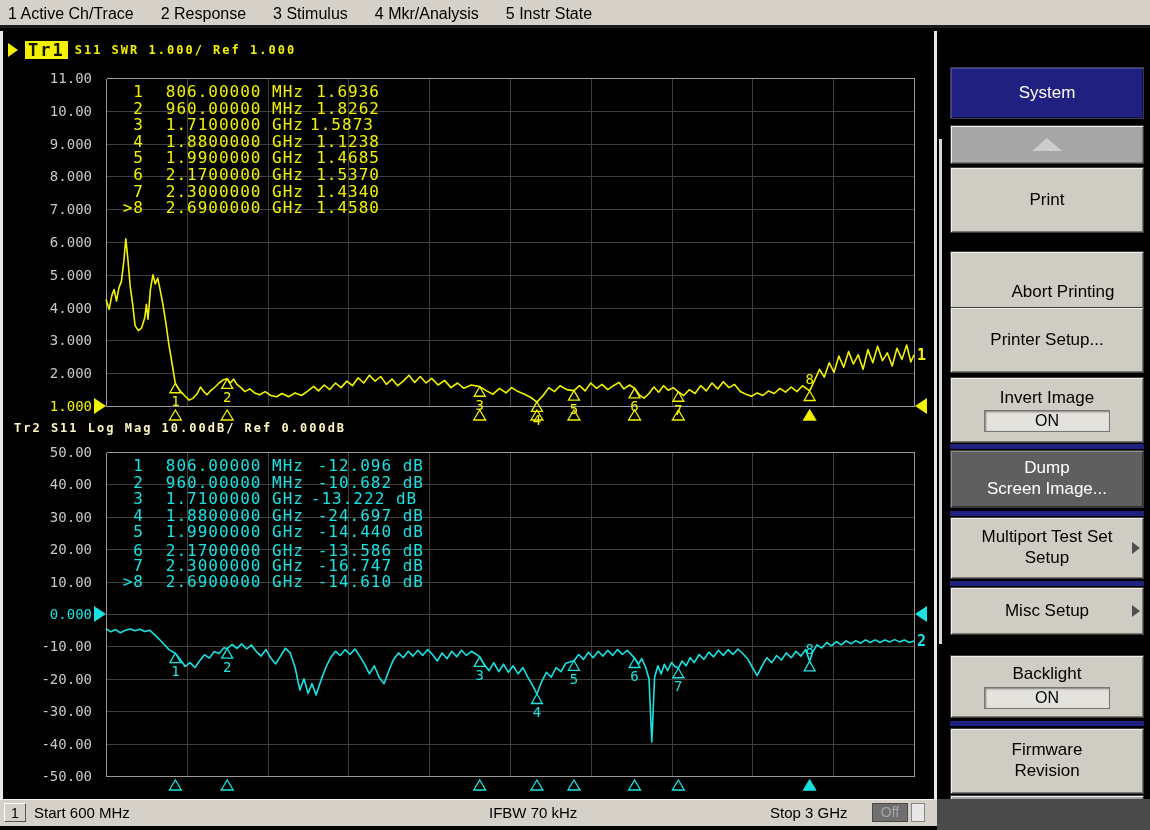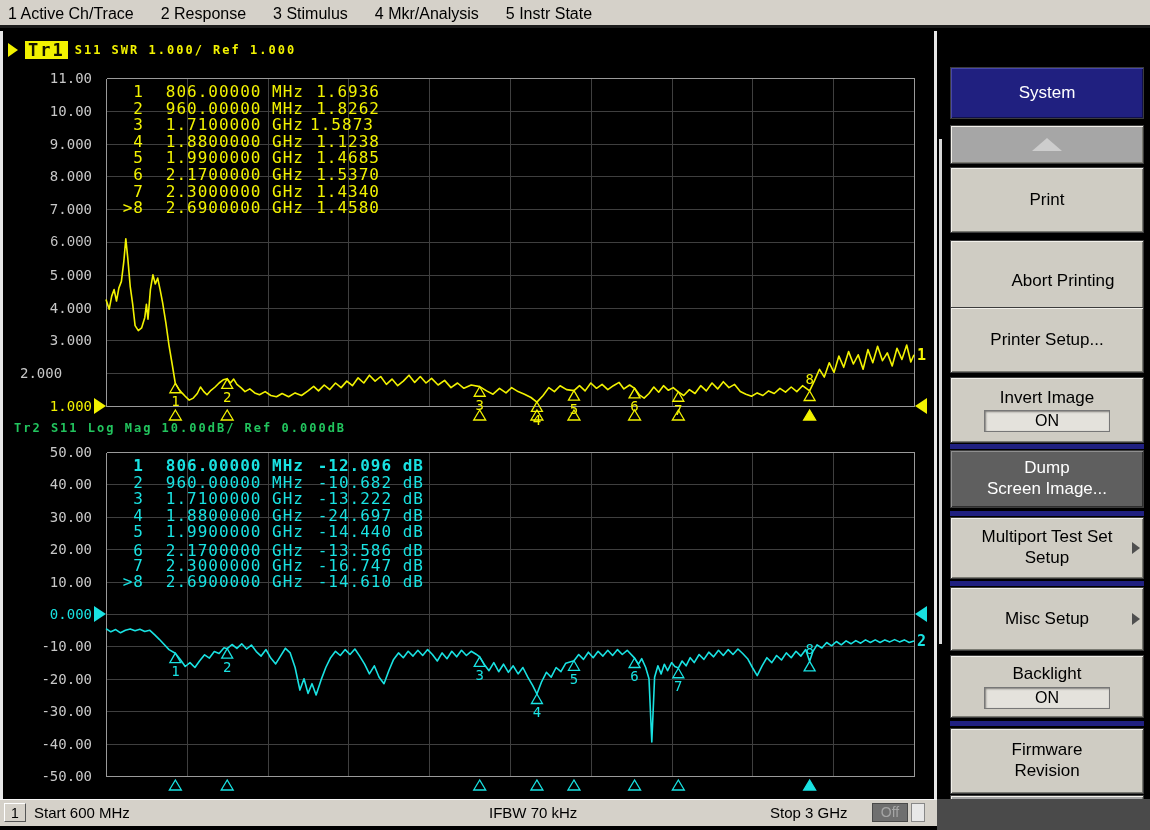--- a/index.html
+++ b/index.html
@@ -197,7 +197,7 @@
     <div class="axis-label" style="position: absolute; left: 20px; top: 135.6px; width: 72px; text-align: right; color: rgb(200, 200, 200);">9.000</div>
     <div class="axis-label" style="position: absolute; left: 20px; top: 168.4px; width: 72px; text-align: right; color: rgb(200, 200, 200);">8.000</div>
     <div class="axis-label" style="position: absolute; left: 20px; top: 201.2px; width: 72px; text-align: right; color: rgb(200, 200, 200);">7.000</div>
-    <div class="axis-label" style="position: absolute; left: 20px; top: 234px; width: 72px; text-align: right; color: rgb(200, 200, 200); font-family: Liberation Mono, monospace;">6.000</div>
+    <div class="axis-label" style="position: absolute; left: 20px; top: 234px; width: 72px; text-align: right; color: rgb(200, 200, 200);">6.000</div>
     <div class="axis-label" style="position: absolute; left: 20px; top: 266.8px; width: 72px; text-align: right; color: rgb(200, 200, 200);">5.000</div>
     <div class="axis-label" style="position: absolute; left: 20px; top: 299.6px; width: 72px; text-align: right; color: rgb(200, 200, 200);">4.000</div>
     <div class="axis-label" style="position: absolute; left: 20px; top: 332.4px; width: 72px; text-align: right; color: rgb(200, 200, 200);">3.000</div>

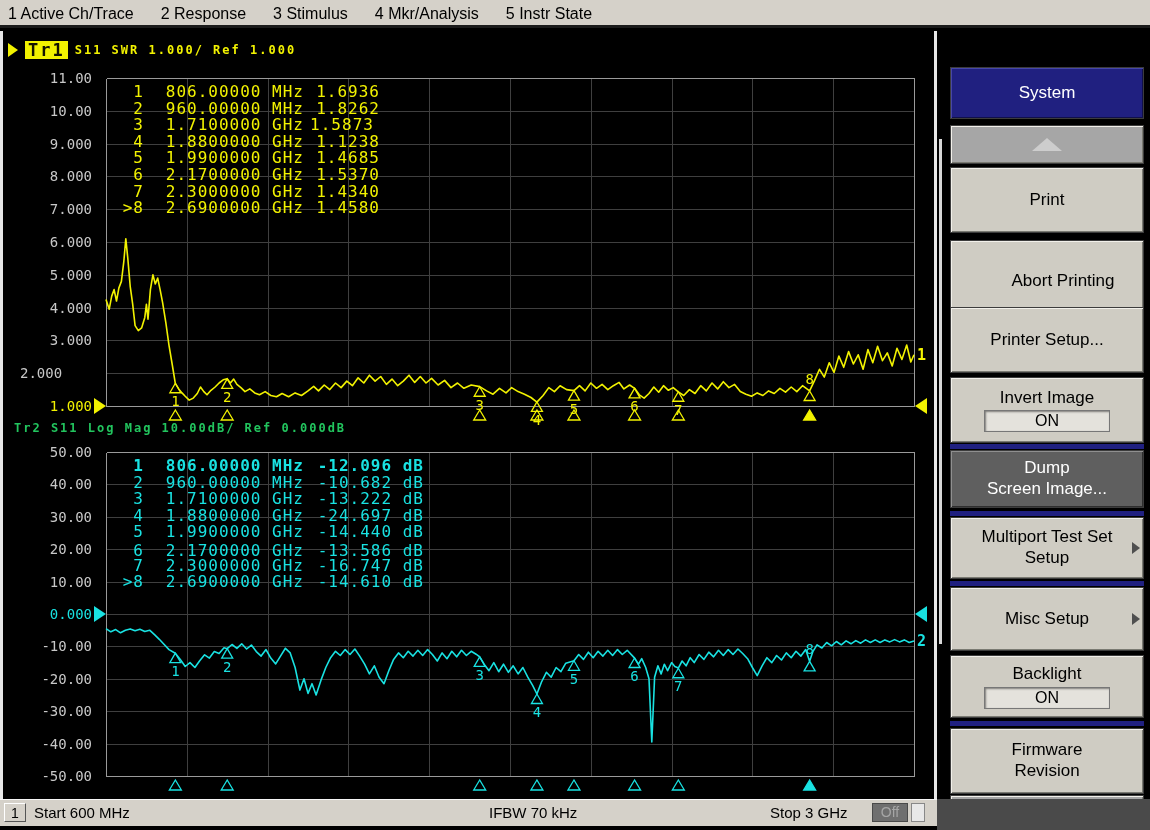--- a/index.html
+++ b/index.html
@@ -103,7 +103,7 @@
       <div class="softkey" style="top: 136px; height: 66px;">
         <div class="sk-line">Print</div>
       </div>
-      <div class="softkey" style="top: 209px; height: 82px; padding-left: 32px;">
+      <div class="softkey" style="top: 220px; height: 82px; padding-left: 32px;">
         <div class="sk-line">Abort Printing</div>
       </div>
       <div class="softkey" style="top: 276px; height: 66px;">

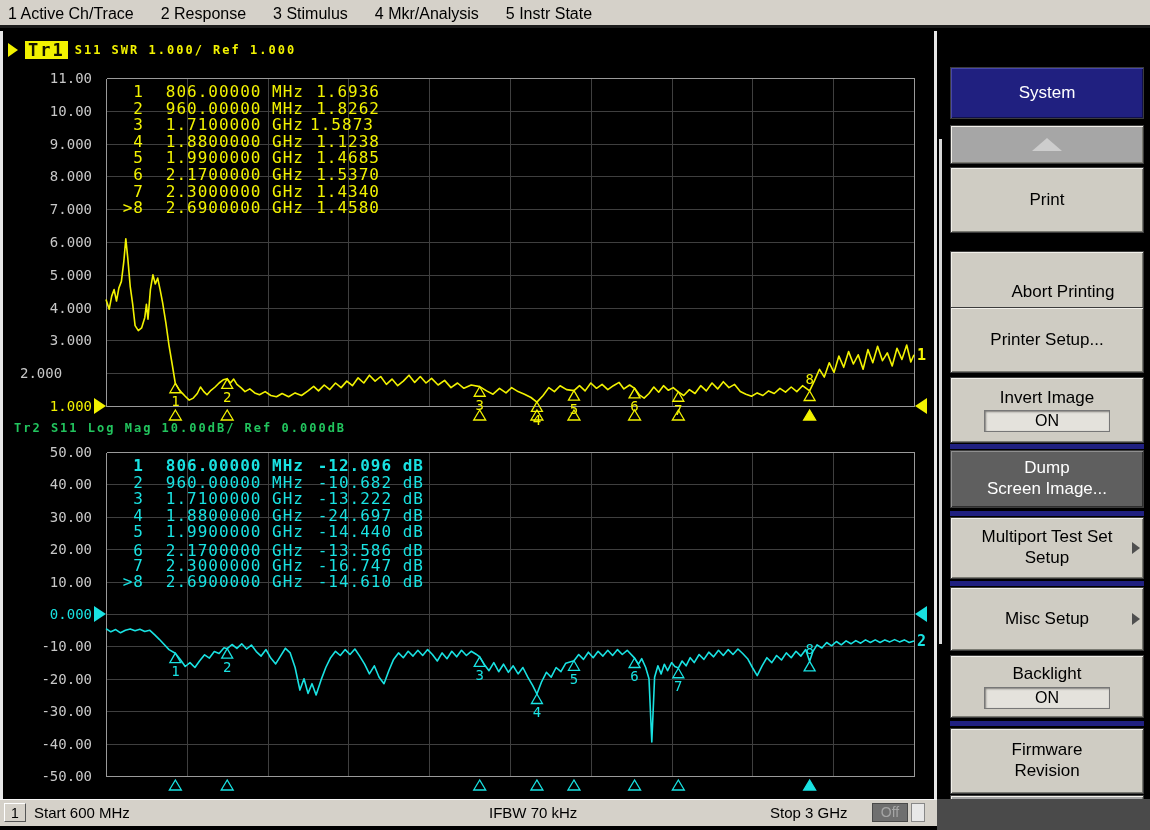--- a/index.html
+++ b/index.html
@@ -201,7 +201,7 @@
     <div class="axis-label" style="position: absolute; left: 20px; top: 266.8px; width: 72px; text-align: right; color: rgb(200, 200, 200);">5.000</div>
     <div class="axis-label" style="position: absolute; left: 20px; top: 299.6px; width: 72px; text-align: right; color: rgb(200, 200, 200);">4.000</div>
     <div class="axis-label" style="position: absolute; left: 20px; top: 332.4px; width: 72px; text-align: right; color: rgb(200, 200, 200);">3.000</div>
-    <div class="axis-label" style="position: absolute; left: 20px; top: 365.2px; width: 72px; text-align: left; color: rgb(200, 200, 200);">2.000</div>
+    <div class="axis-label" style="position: absolute; left: 20px; top: 365.2px; width: 72px; text-align: right; color: rgb(200, 200, 200);">2.000</div>
     <div class="axis-label" style="position: absolute; left: 20px; top: 398px; width: 72px; text-align: right; color: rgb(242, 242, 0);">1.000</div>
     <div class="ptr-right" style="position: absolute; left: 94px; top: 398px; border-left-color: rgb(242, 242, 0);"></div>
     <div class="ptr-left" style="position: absolute; left: 915px; top: 398px; border-right-color: rgb(242, 242, 0);"></div>

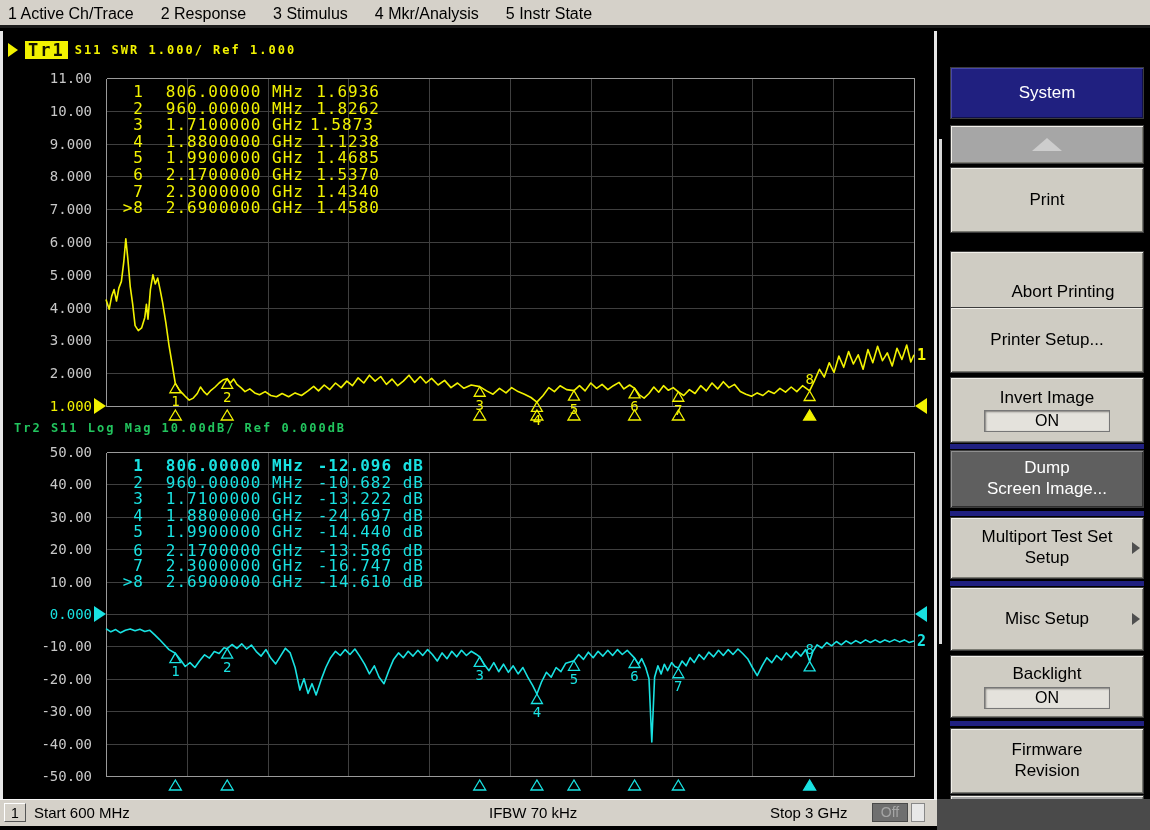--- a/index.html
+++ b/index.html
@@ -21,7 +21,7 @@
   #tr1-badge{font-family:"DejaVu Sans Mono",monospace;font-weight:bold;font-size:17px;letter-spacing:2px;
              background:#f2f200;color:#141400;padding:0 3px;line-height:18px}
   .hdr-text{font-family:"DejaVu Sans Mono",monospace;font-weight:bold;font-size:12px;letter-spacing:2px;white-space:pre}
-  .t1{color:#f2f200}.t2{color:#22c55e}
+  .t1{color:#f2f200}.t2{color:#fef9c3}
   #tr2-header{position:absolute;left:14px;top:418px}
 
   .axis-label{font-family:"DejaVu Sans Mono",monospace;font-size:14px}

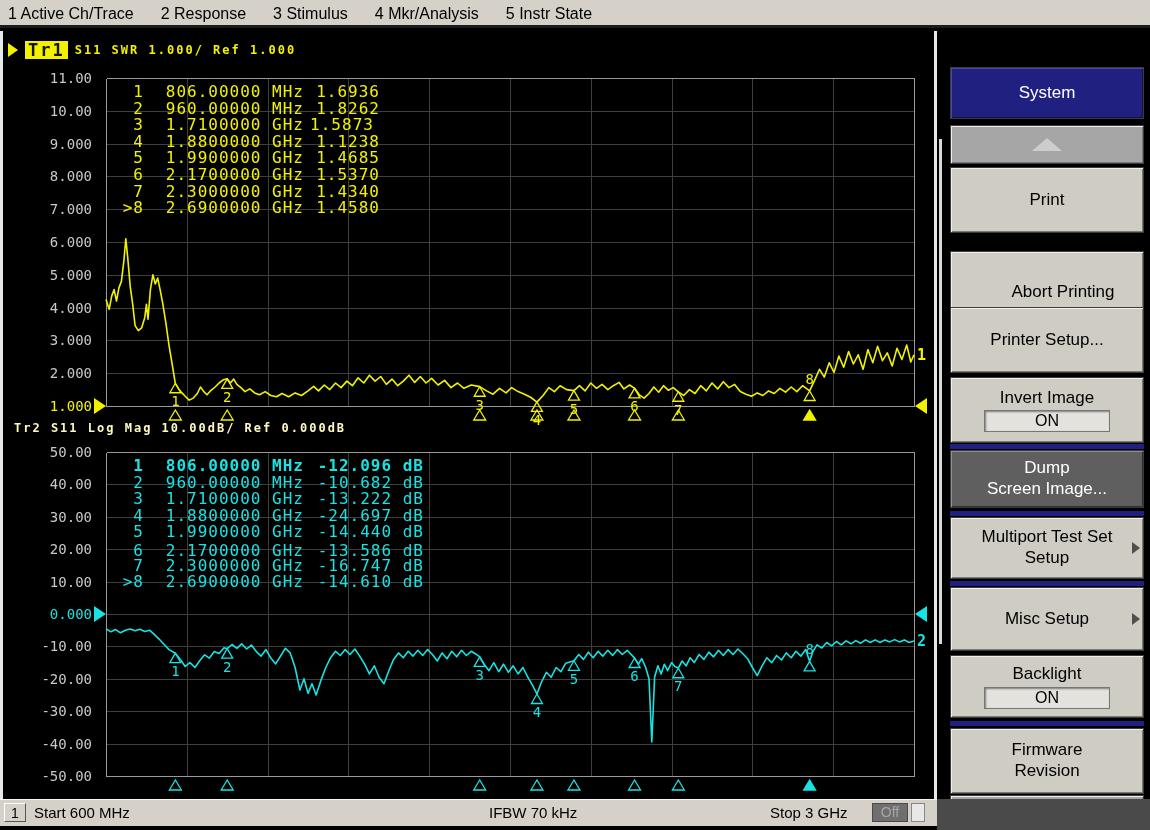--- a/index.html
+++ b/index.html
@@ -277,7 +277,7 @@
     <div class="ptr-right" style="position: absolute; left: 94px; top: 606px; border-left-color: rgb(25, 226, 226);"></div>
     <div class="ptr-left" style="position: absolute; left: 915px; top: 606px; border-right-color: rgb(25, 226, 226);"></div>
     <div class="end-label" style="position: absolute; left: 917px; top: 631.892px; color: rgb(25, 226, 226);">2</div>
-    <div class="mkrow" style="position: absolute; left: 116px; top: 458px; color: rgb(25, 226, 226); font-weight: bold;"><span style="display: inline-block; width: 28px; text-align: right;">1</span><span style="display: inline-block; width: 160px; text-align: right;">806.00000 MHz</span><span style="display: inline-block; width: 120px; text-align: right;">-12.096 dB</span></div>
+    <div class="mkrow" style="position: absolute; left: 116px; top: 458px; color: rgb(25, 226, 226);"><span style="display: inline-block; width: 28px; text-align: right;">1</span><span style="display: inline-block; width: 160px; text-align: right;">806.00000 MHz</span><span style="display: inline-block; width: 120px; text-align: right;">-12.096 dB</span></div>
     <div class="mkrow" style="position: absolute; left: 116px; top: 474.6px; color: rgb(25, 226, 226);"><span style="display: inline-block; width: 28px; text-align: right;">2</span><span style="display: inline-block; width: 160px; text-align: right;">960.00000 MHz</span><span style="display: inline-block; width: 120px; text-align: right;">-10.682 dB</span></div>
     <div class="mkrow" style="position: absolute; left: 116px; top: 491.2px; color: rgb(25, 226, 226);"><span style="display: inline-block; width: 28px; text-align: right;">3</span><span style="display: inline-block; width: 160px; text-align: right;">1.7100000 GHz</span><span style="display: inline-block; width: 120px; text-align: right;">-13.222 dB</span></div>
     <div class="mkrow" style="position: absolute; left: 116px; top: 507.8px; color: rgb(25, 226, 226);"><span style="display: inline-block; width: 28px; text-align: right;">4</span><span style="display: inline-block; width: 160px; text-align: right;">1.8800000 GHz</span><span style="display: inline-block; width: 120px; text-align: right;">-24.697 dB</span></div>

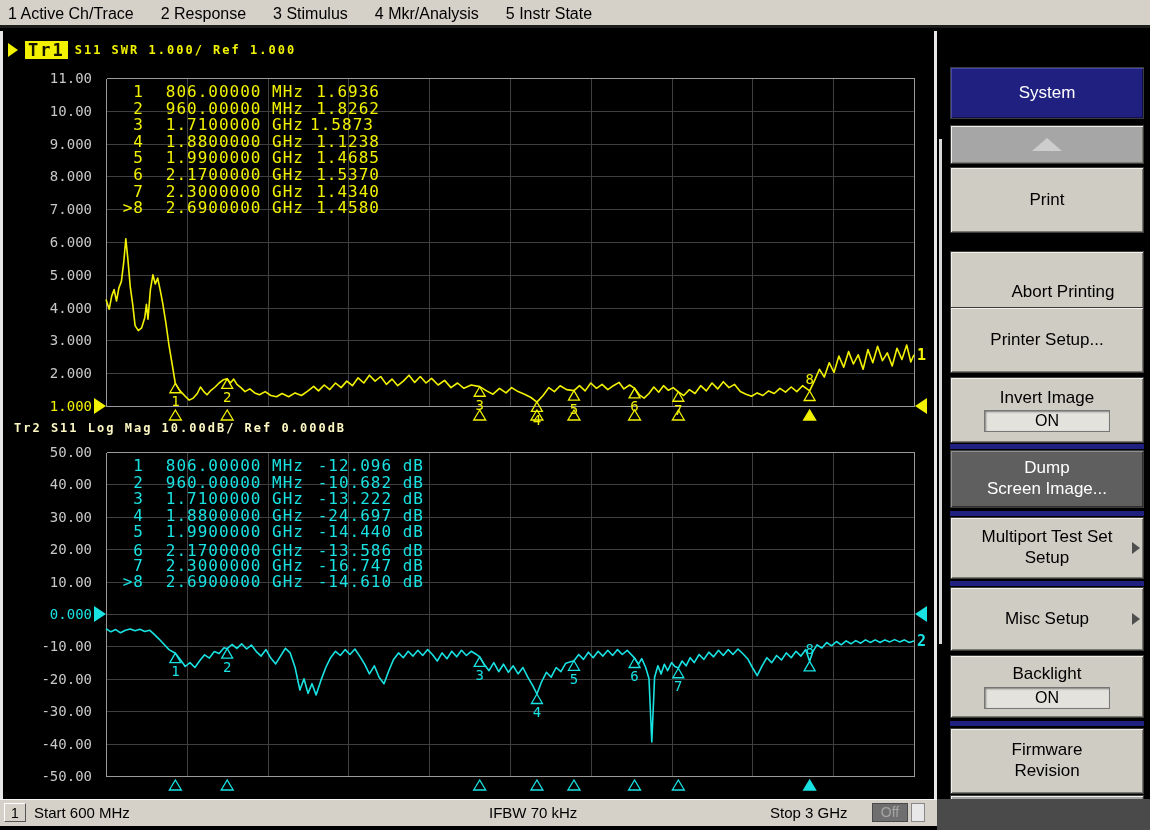--- a/index.html
+++ b/index.html
@@ -279,7 +279,7 @@
     <div class="end-label" style="position: absolute; left: 917px; top: 631.892px; color: rgb(25, 226, 226);">2</div>
     <div class="mkrow" style="position: absolute; left: 116px; top: 458px; color: rgb(25, 226, 226);"><span style="display: inline-block; width: 28px; text-align: right;">1</span><span style="display: inline-block; width: 160px; text-align: right;">806.00000 MHz</span><span style="display: inline-block; width: 120px; text-align: right;">-12.096 dB</span></div>
     <div class="mkrow" style="position: absolute; left: 116px; top: 474.6px; color: rgb(25, 226, 226);"><span style="display: inline-block; width: 28px; text-align: right;">2</span><span style="display: inline-block; width: 160px; text-align: right;">960.00000 MHz</span><span style="display: inline-block; width: 120px; text-align: right;">-10.682 dB</span></div>
-    <div class="mkrow" style="position: absolute; left: 116px; top: 491.2px; color: rgb(25, 226, 226);"><span style="display: inline-block; width: 28px; text-align: right;">3</span><span style="display: inline-block; width: 160px; text-align: right;">1.7100000 GHz</span><span style="display: inline-block; width: 120px; text-align: right;">-13.222 dB</span></div>
+    <div class="mkrow" style="position: absolute; left: 116px; top: 491.2px; color: rgb(25, 226, 226);"><span style="display: inline-block; width: 28px; text-align: right;">3</span><span style="display: inline-block; width: 160px; text-align: right;">1.7100000 GHz</span><span style="display: inline-block; width: 120px; text-align: center;">-13.222 dB</span></div>
     <div class="mkrow" style="position: absolute; left: 116px; top: 507.8px; color: rgb(25, 226, 226);"><span style="display: inline-block; width: 28px; text-align: right;">4</span><span style="display: inline-block; width: 160px; text-align: right;">1.8800000 GHz</span><span style="display: inline-block; width: 120px; text-align: right;">-24.697 dB</span></div>
     <div class="mkrow" style="position: absolute; left: 116px; top: 524.4px; color: rgb(25, 226, 226);"><span style="display: inline-block; width: 28px; text-align: right;">5</span><span style="display: inline-block; width: 160px; text-align: right;">1.9900000 GHz</span><span style="display: inline-block; width: 120px; text-align: right;">-14.440 dB</span></div>
     <div class="mkrow" style="position: absolute; left: 116px; top: 543px; color: rgb(25, 226, 226);"><span style="display: inline-block; width: 28px; text-align: right;">6</span><span style="display: inline-block; width: 160px; text-align: right;">2.1700000 GHz</span><span style="display: inline-block; width: 120px; text-align: right;">-13.586 dB</span></div>

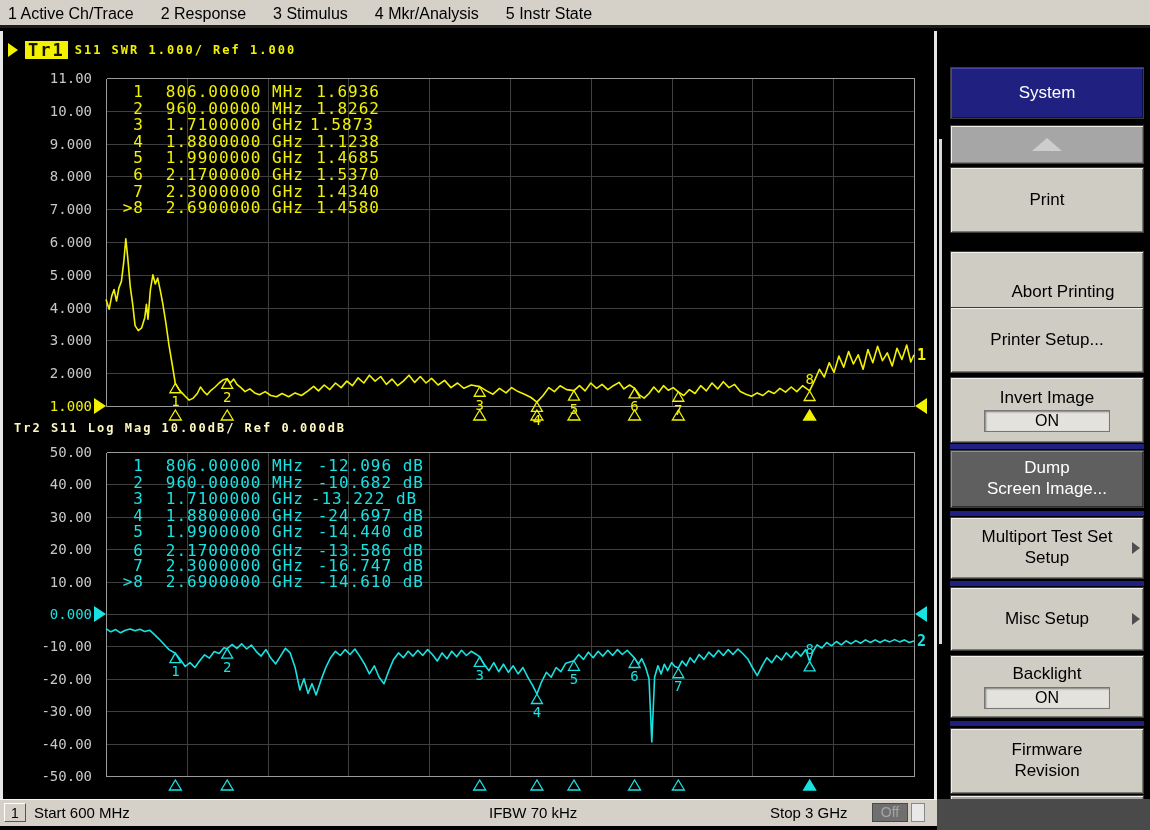--- a/index.html
+++ b/index.html
@@ -122,7 +122,7 @@
         <div class="sk-line">Setup</div>
         <div class="chev"></div>
       </div>
-      <div class="softkey submenu" style="top: 556px; height: 64px;">
+      <div class="softkey submenu" style="top: 556px; height: 48px;">
         <div class="sk-line">Misc Setup</div>
         <div class="chev"></div>
       </div>

